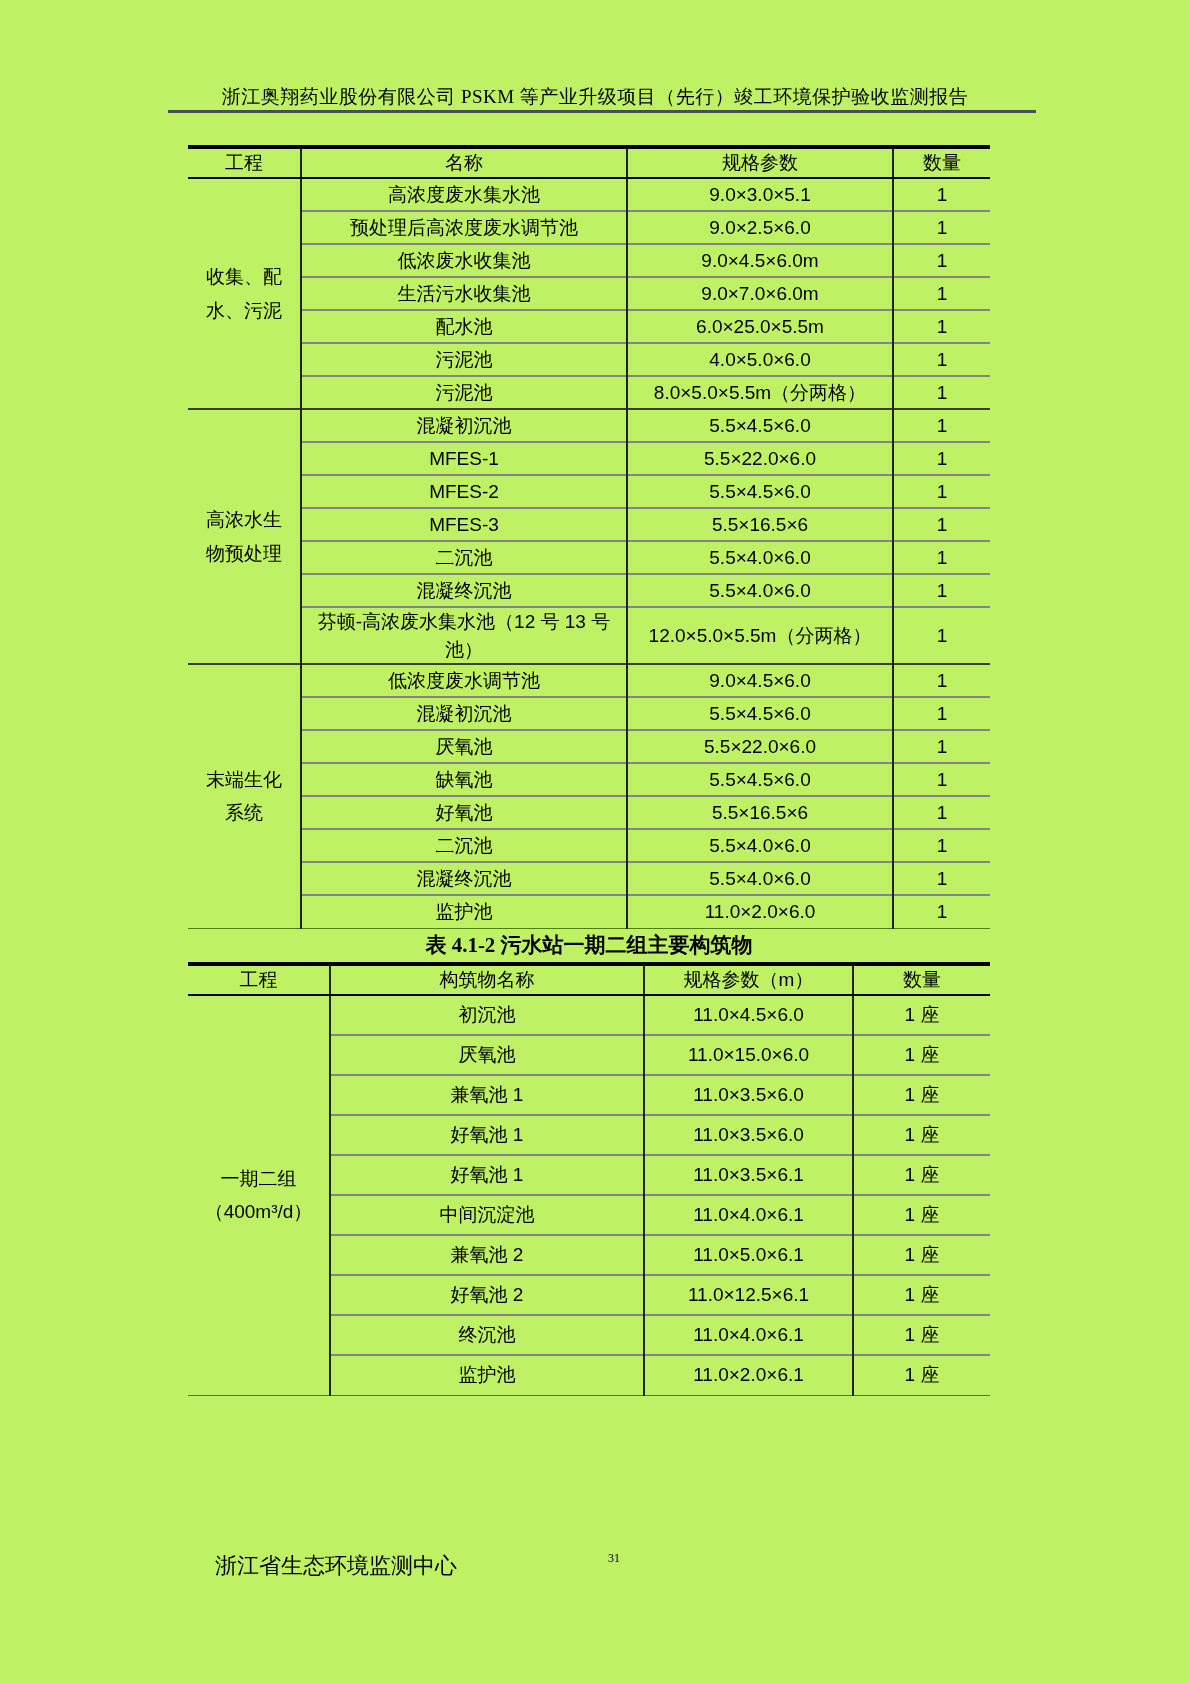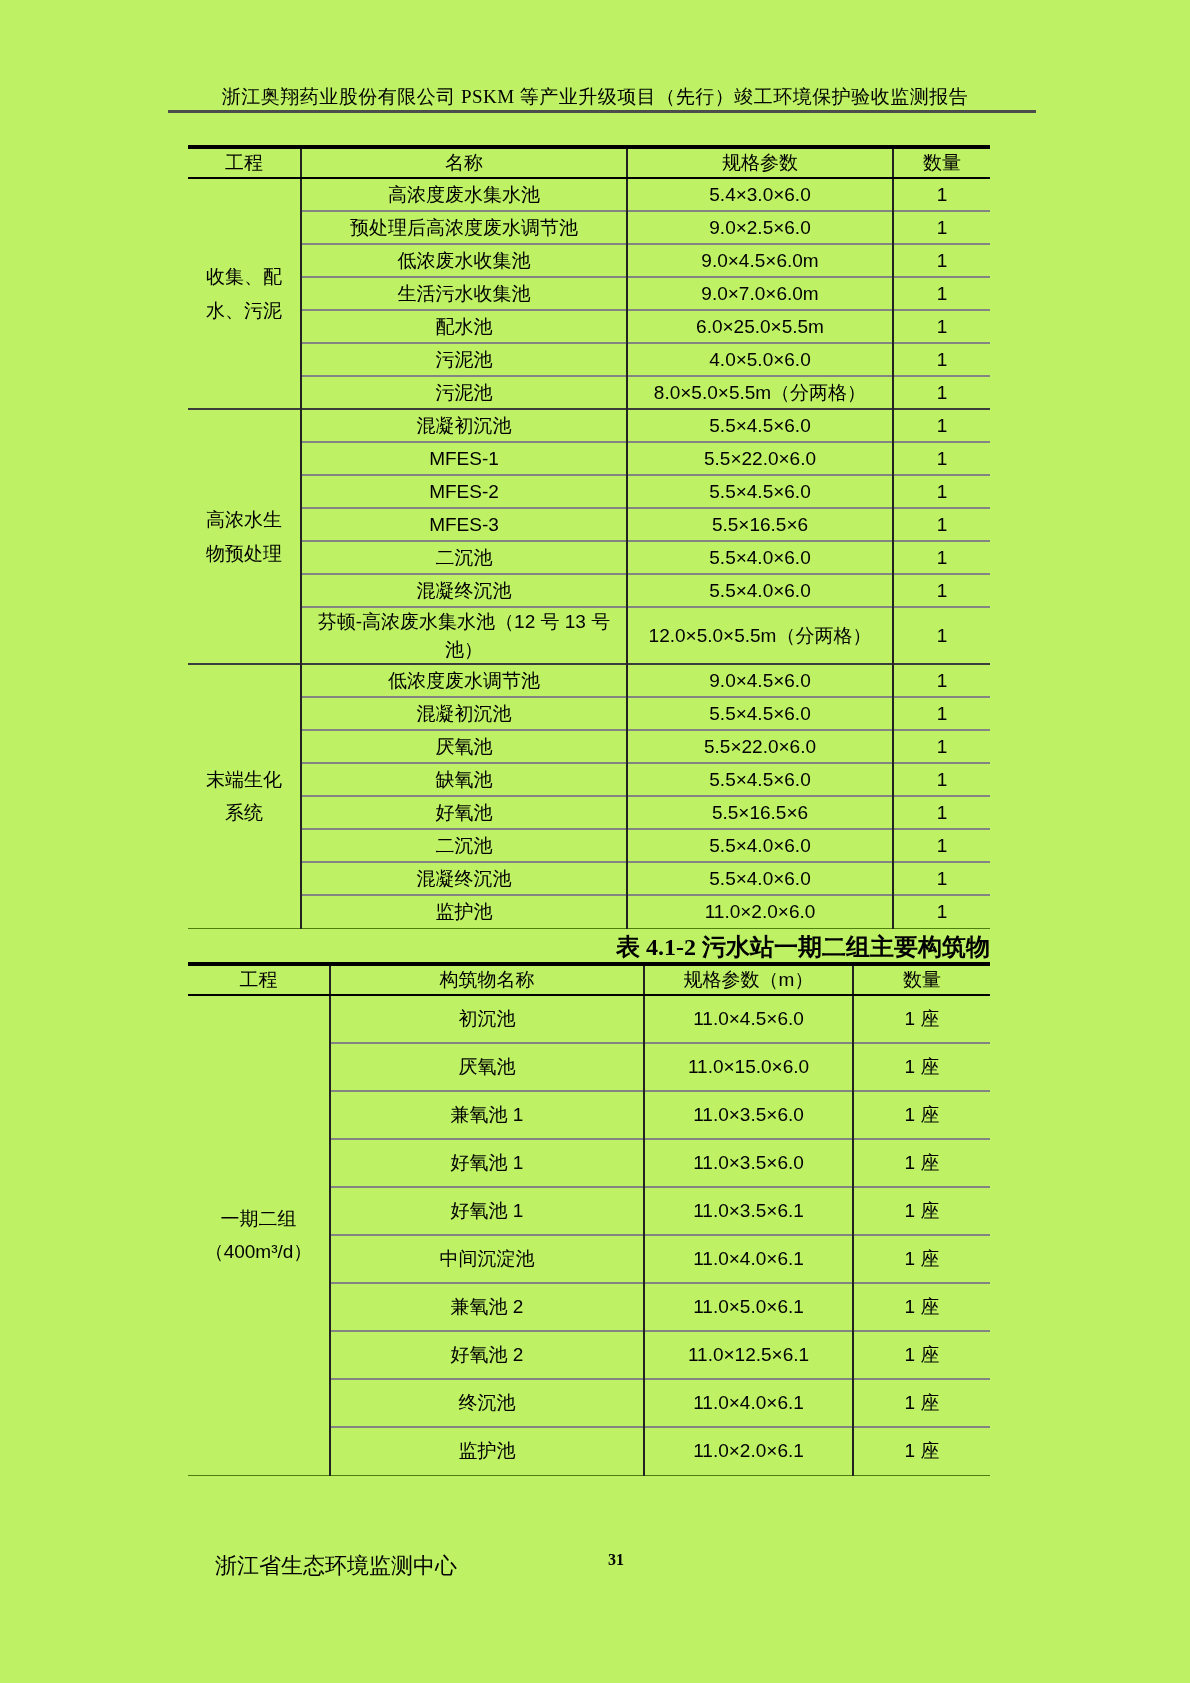--- a/index.html
+++ b/index.html
@@ -90,7 +90,7 @@
         <td class="group-cell" rowspan="7">收集、配
 水、污泥</td>
         <td class="v">高浓度废水集水池</td>
-        <td class="v">5.4×3.0×6.0</td>
+        <td class="v">9.0×3.0×5.1</td>
         <td class="v">1</td>
       </tr>
       <tr>

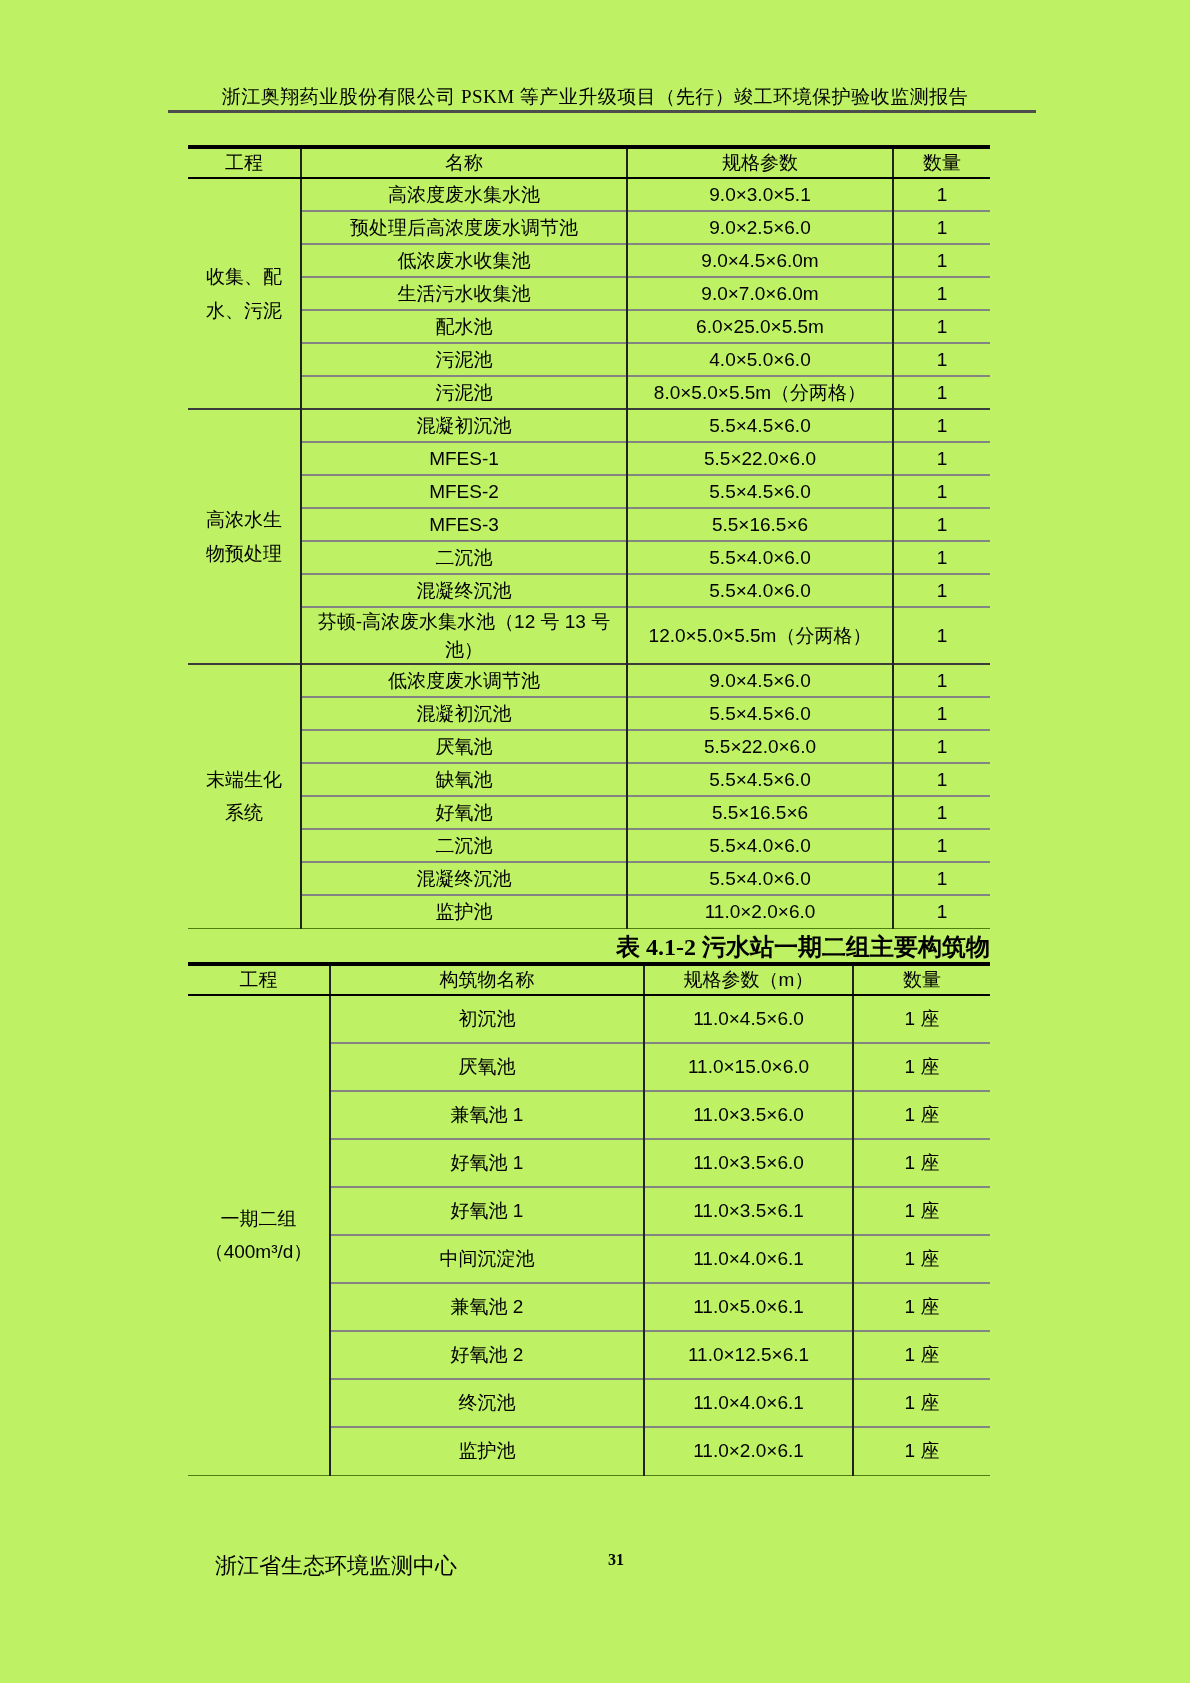--- a/index.html
+++ b/index.html
@@ -44,7 +44,7 @@
 
   .table2-title{
     position:absolute; left:188px; top:931px; width:802px;
-    text-align:right; font-weight:bold; font-size:24px;
+    text-align:center; font-weight:bold; font-size:21px;
     font-family:"Liberation Serif","DejaVu Serif",serif;
   }
 

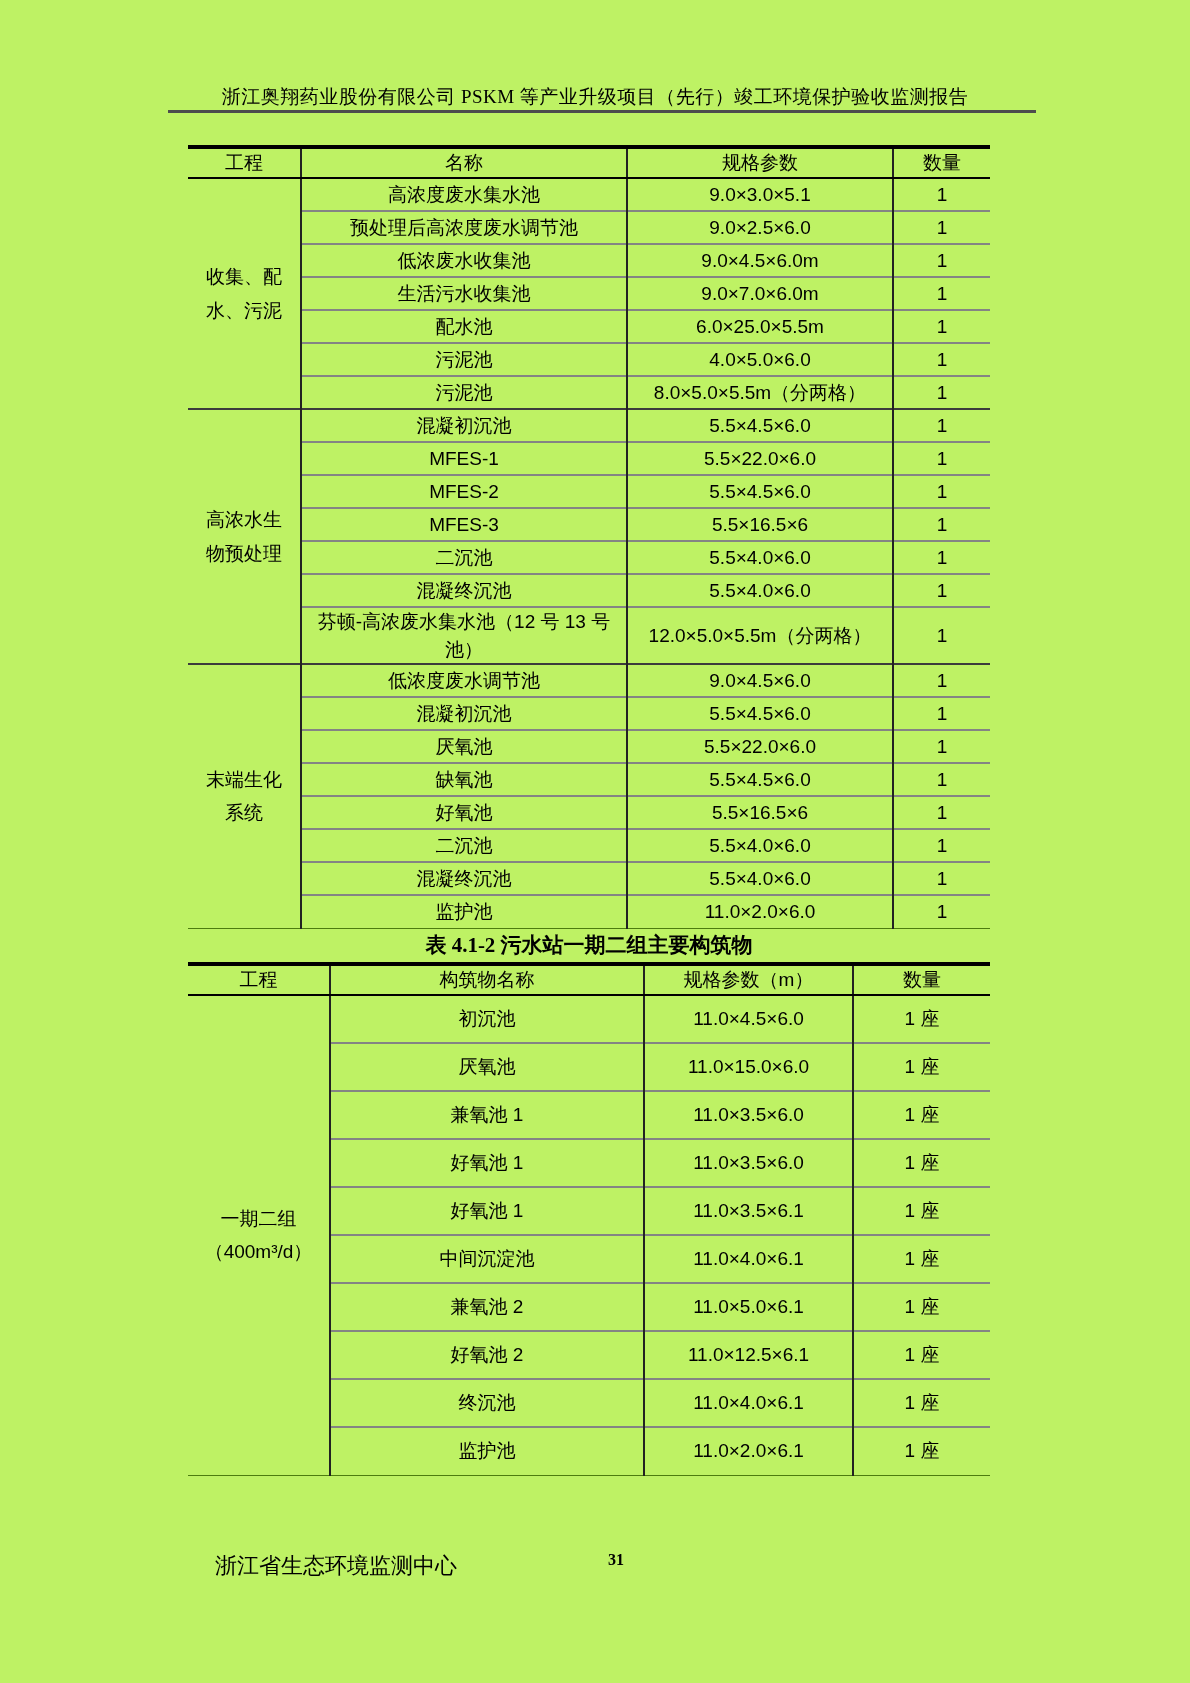--- a/index.html
+++ b/index.html
@@ -49,7 +49,7 @@
   }
 
   #table2{ left:188px; top:962px; width:802px; }
-  #table2 tbody td{ height:48px; }
+  #table2 tbody td{ height:40px; }
   #table2 .w1{ width:142px; } #table2 .w2{ width:314px; }
   #table2 .w3{ width:209px; } #table2 .w4{ width:137px; }
 

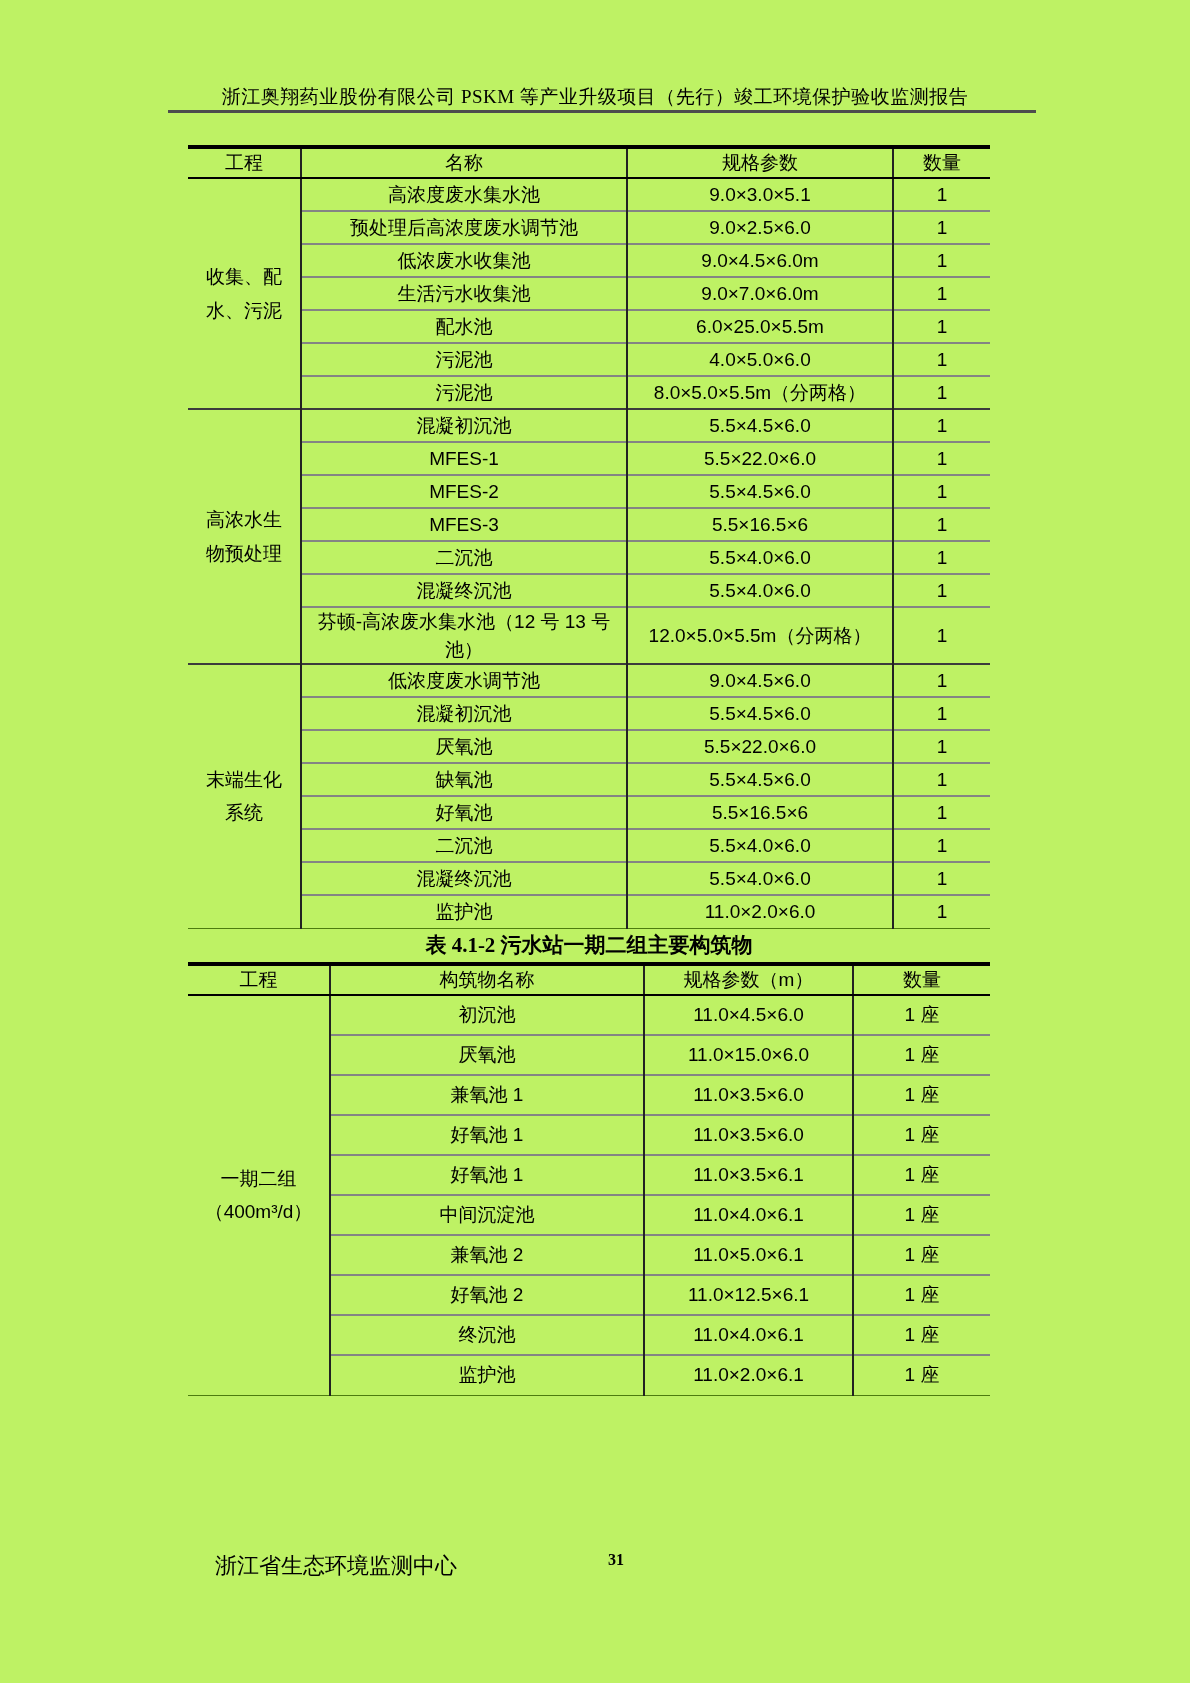--- a/index.html
+++ b/index.html
@@ -60,7 +60,7 @@
   }
 
   .footer-org{ position:absolute; left:215px; top:1551px; font-size:22px;text-align:center; }
-  .footer-page{ position:absolute; left:608px; top:1551px; font-size:16px;font-weight:bold; }
+  .footer-page{ position:absolute; left:608px; top:1551px; font-size:12px; }
 </style>
 </head>
 <body>

